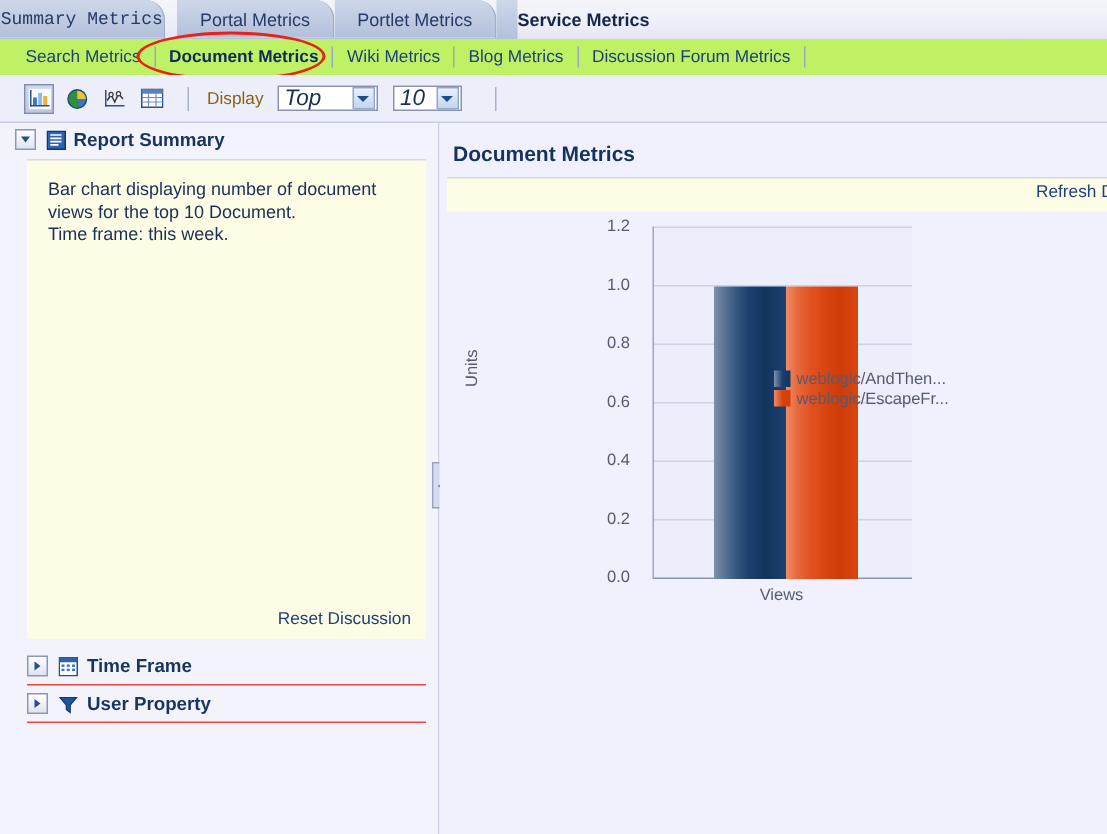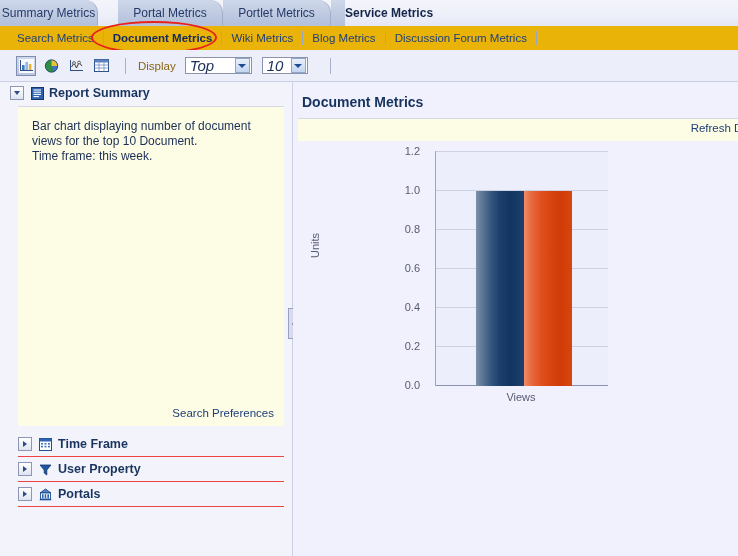--- a/index.html
+++ b/index.html
@@ -228,7 +228,7 @@
 <body>
 
 <div class="toptabs">
-  <div class="ttab inactive" style="left:0;width:98px;">
+  <div class="ttab inactive" style="left:0;width:110px;font-family:Liberation Mono, monospace;">
     <span>Summary Metrics</span>
   </div>
   <div class="ttab inactive" style="left:118px;width:105px;">

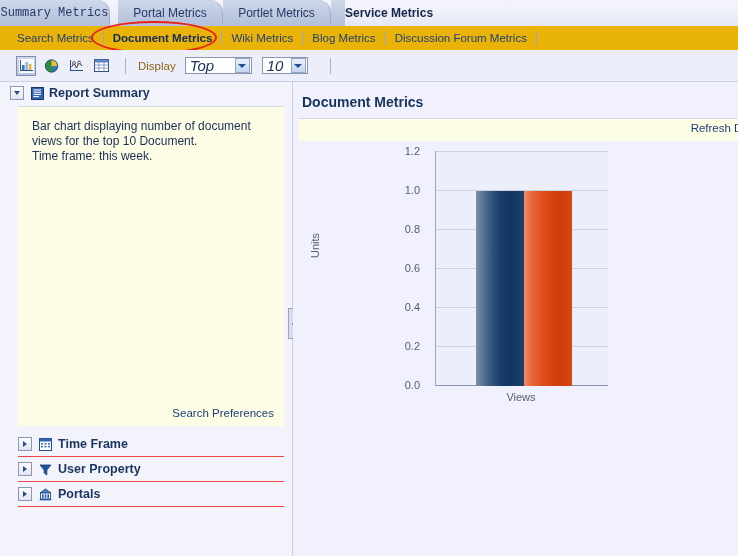--- a/index.html
+++ b/index.html
@@ -48,7 +48,7 @@
   
   .subtabs{
     position:absolute;left:0;top:26px;width:738px;height:24px;
-    background:#eab308;
+    background:#bef264;
     border-bottom:1px solid #3b82f6;
     display:flex;align-items:center;
   }

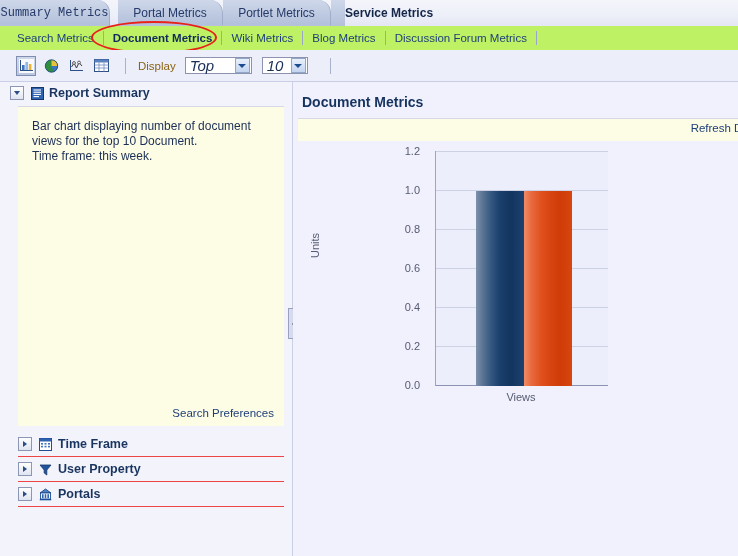--- a/index.html
+++ b/index.html
@@ -446,6 +446,16 @@
 
     <div class="xlabel">Views</div>
 
+    <div class="legend">
+      <div class="lrow">
+        <span class="swatch sw-blue"></span>
+        <span class="ltext">weblogic/AndThen...</span>
+      </div>
+      <div class="lrow">
+        <span class="swatch sw-red"></span>
+        <span class="ltext">weblogic/EscapeFr...</span>
+      </div>
+    </div>
 
   </div>
 </div>

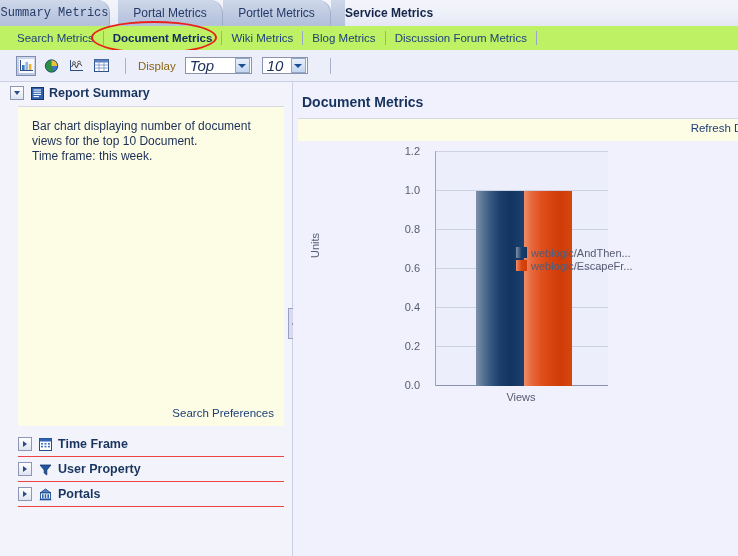--- a/index.html
+++ b/index.html
@@ -347,7 +347,7 @@
   <div class="summary-box">
     <div class="summary-text">Bar chart displaying number of document views for the top 10 Document.
 Time frame: this week.</div>
-    <div class="reset-link">Search Preferences</div>
+    <div class="reset-link">Reset Discussion</div>
   </div>
 
   <div class="accordion">

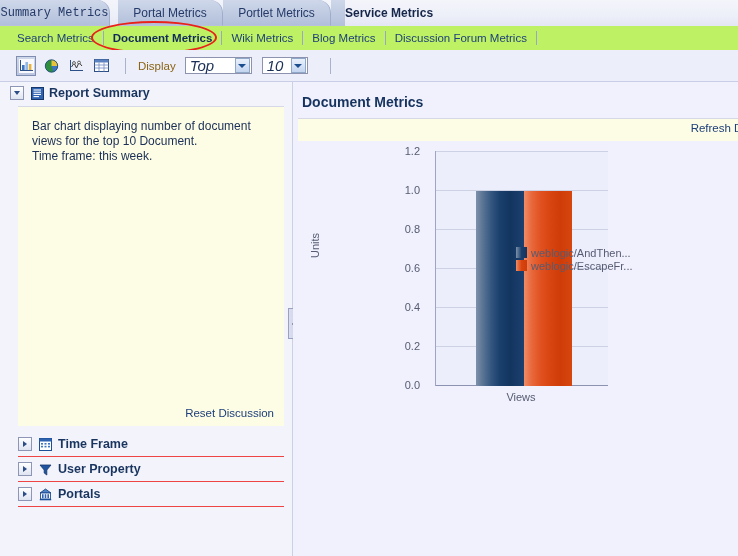--- a/index.html
+++ b/index.html
@@ -385,24 +385,6 @@
       <span class="acc-label">User Property</span>
     </div>
 
-    <div class="acc-row">
-      <span class="twisty">
-          <span class="tw-right"></span>
-        </span>
-      <span class="sec-icon">
-        <svg width="13" height="13" viewBox="0 0 13 13">
-          <path d="M6.5 1 L12 5 L1 5 Z" fill="#4c84c8" stroke="#14366b" stroke-width="0.8"></path>
-          <rect x="1.5" y="5" width="10" height="6" fill="#ffffff" stroke="#1d4f96" stroke-width="0.9"></rect>
-          <g fill="#2f63b0">
-            <rect x="3" y="6.2" width="1.6" height="4"></rect>
-            <rect x="5.7" y="6.2" width="1.6" height="4"></rect>
-            <rect x="8.4" y="6.2" width="1.6" height="4"></rect>
-          </g>
-          <rect x="0.8" y="11" width="11.4" height="1.3" fill="#1d4f96"></rect>
-        </svg>
-      </span>
-      <span class="acc-label">Portals</span>
-    </div>
 
 
   </div>

